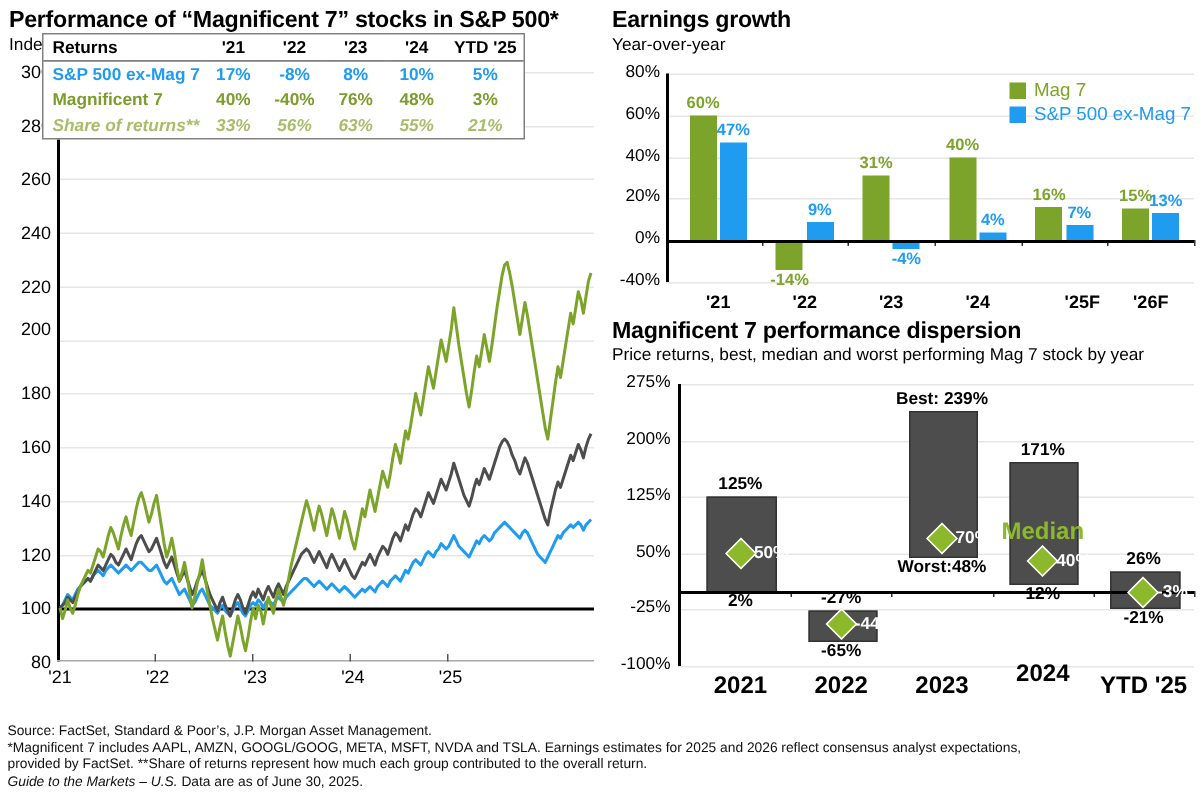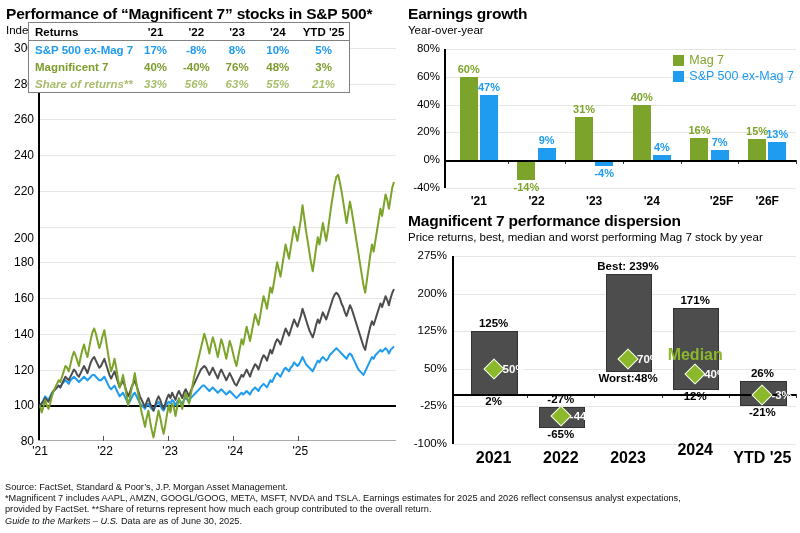--- a/index.html
+++ b/index.html
@@ -200,7 +200,7 @@
         <div class="gridline" style="top: 214.364px;"></div>
         <div class="ytick" style="top: 214.364px;">180</div>
         <div class="gridline" style="top: 178.636px;"></div>
-        <div class="ytick" style="top: 190px;">200</div>
+        <div class="ytick" style="top: 171px;">200</div>
         <div class="gridline" style="top: 142.909px;"></div>
         <div class="ytick" style="top: 142.909px;">220</div>
         <div class="gridline" style="top: 107.182px;"></div>

